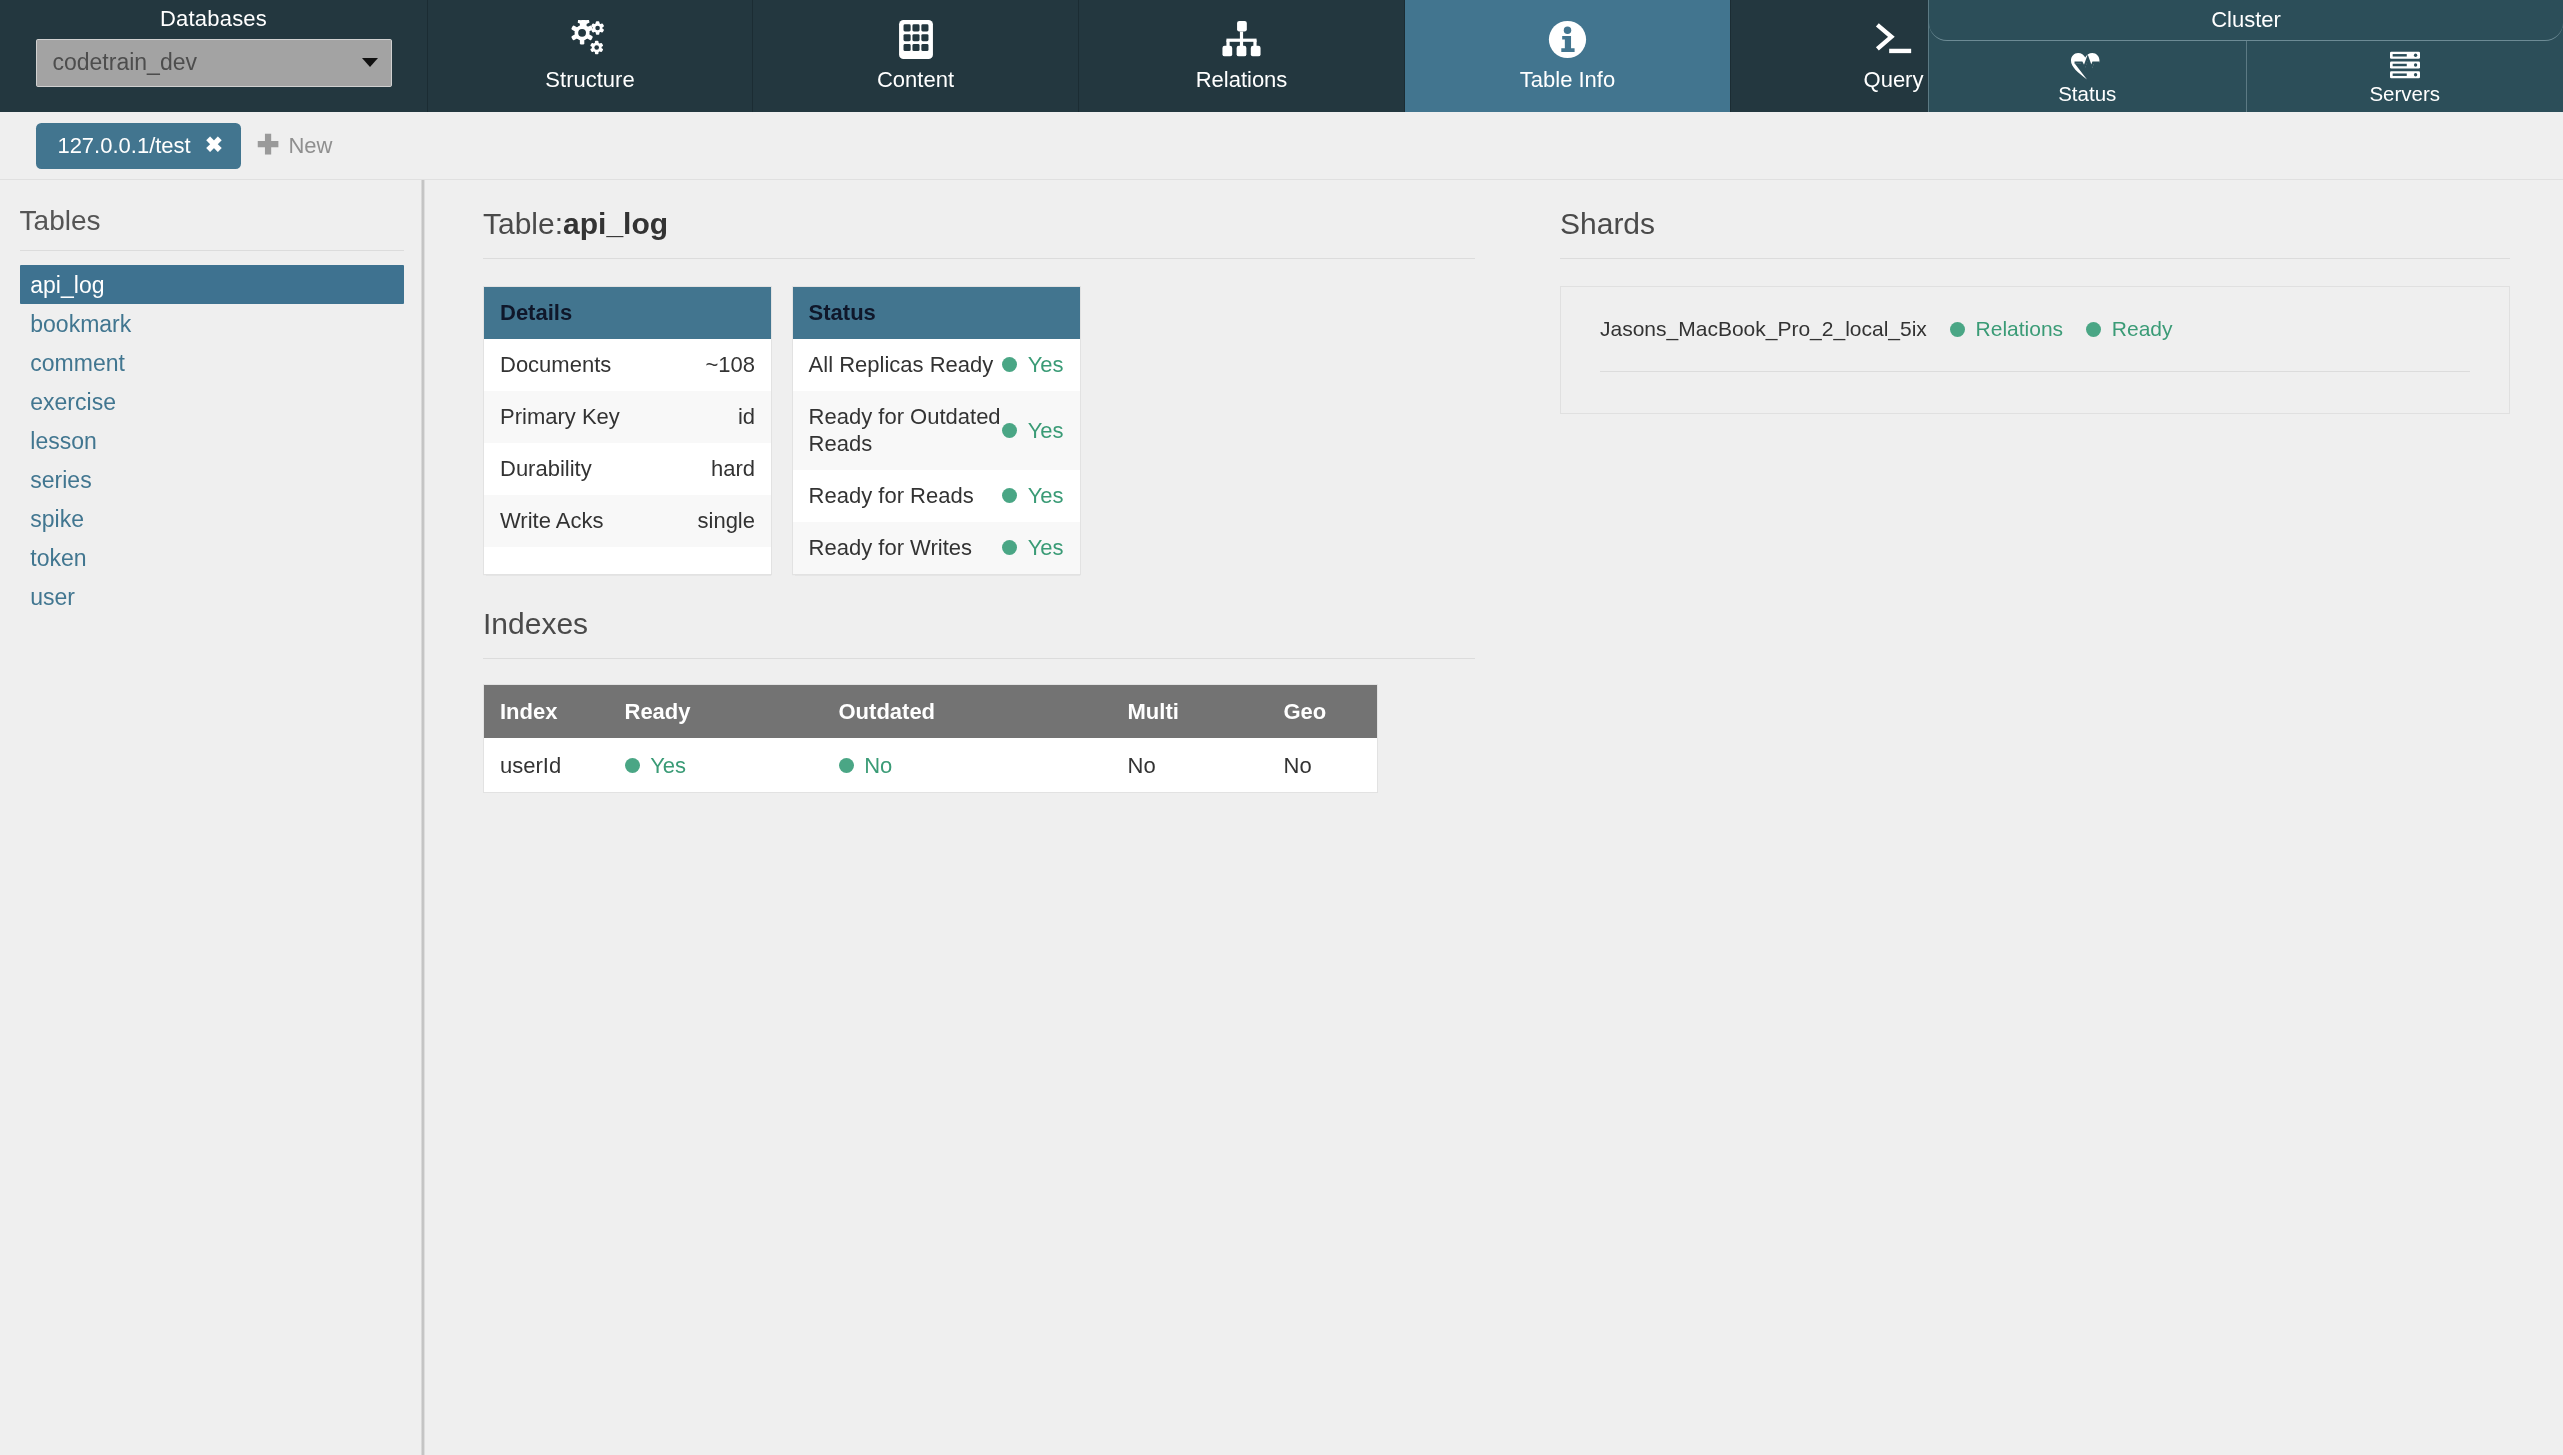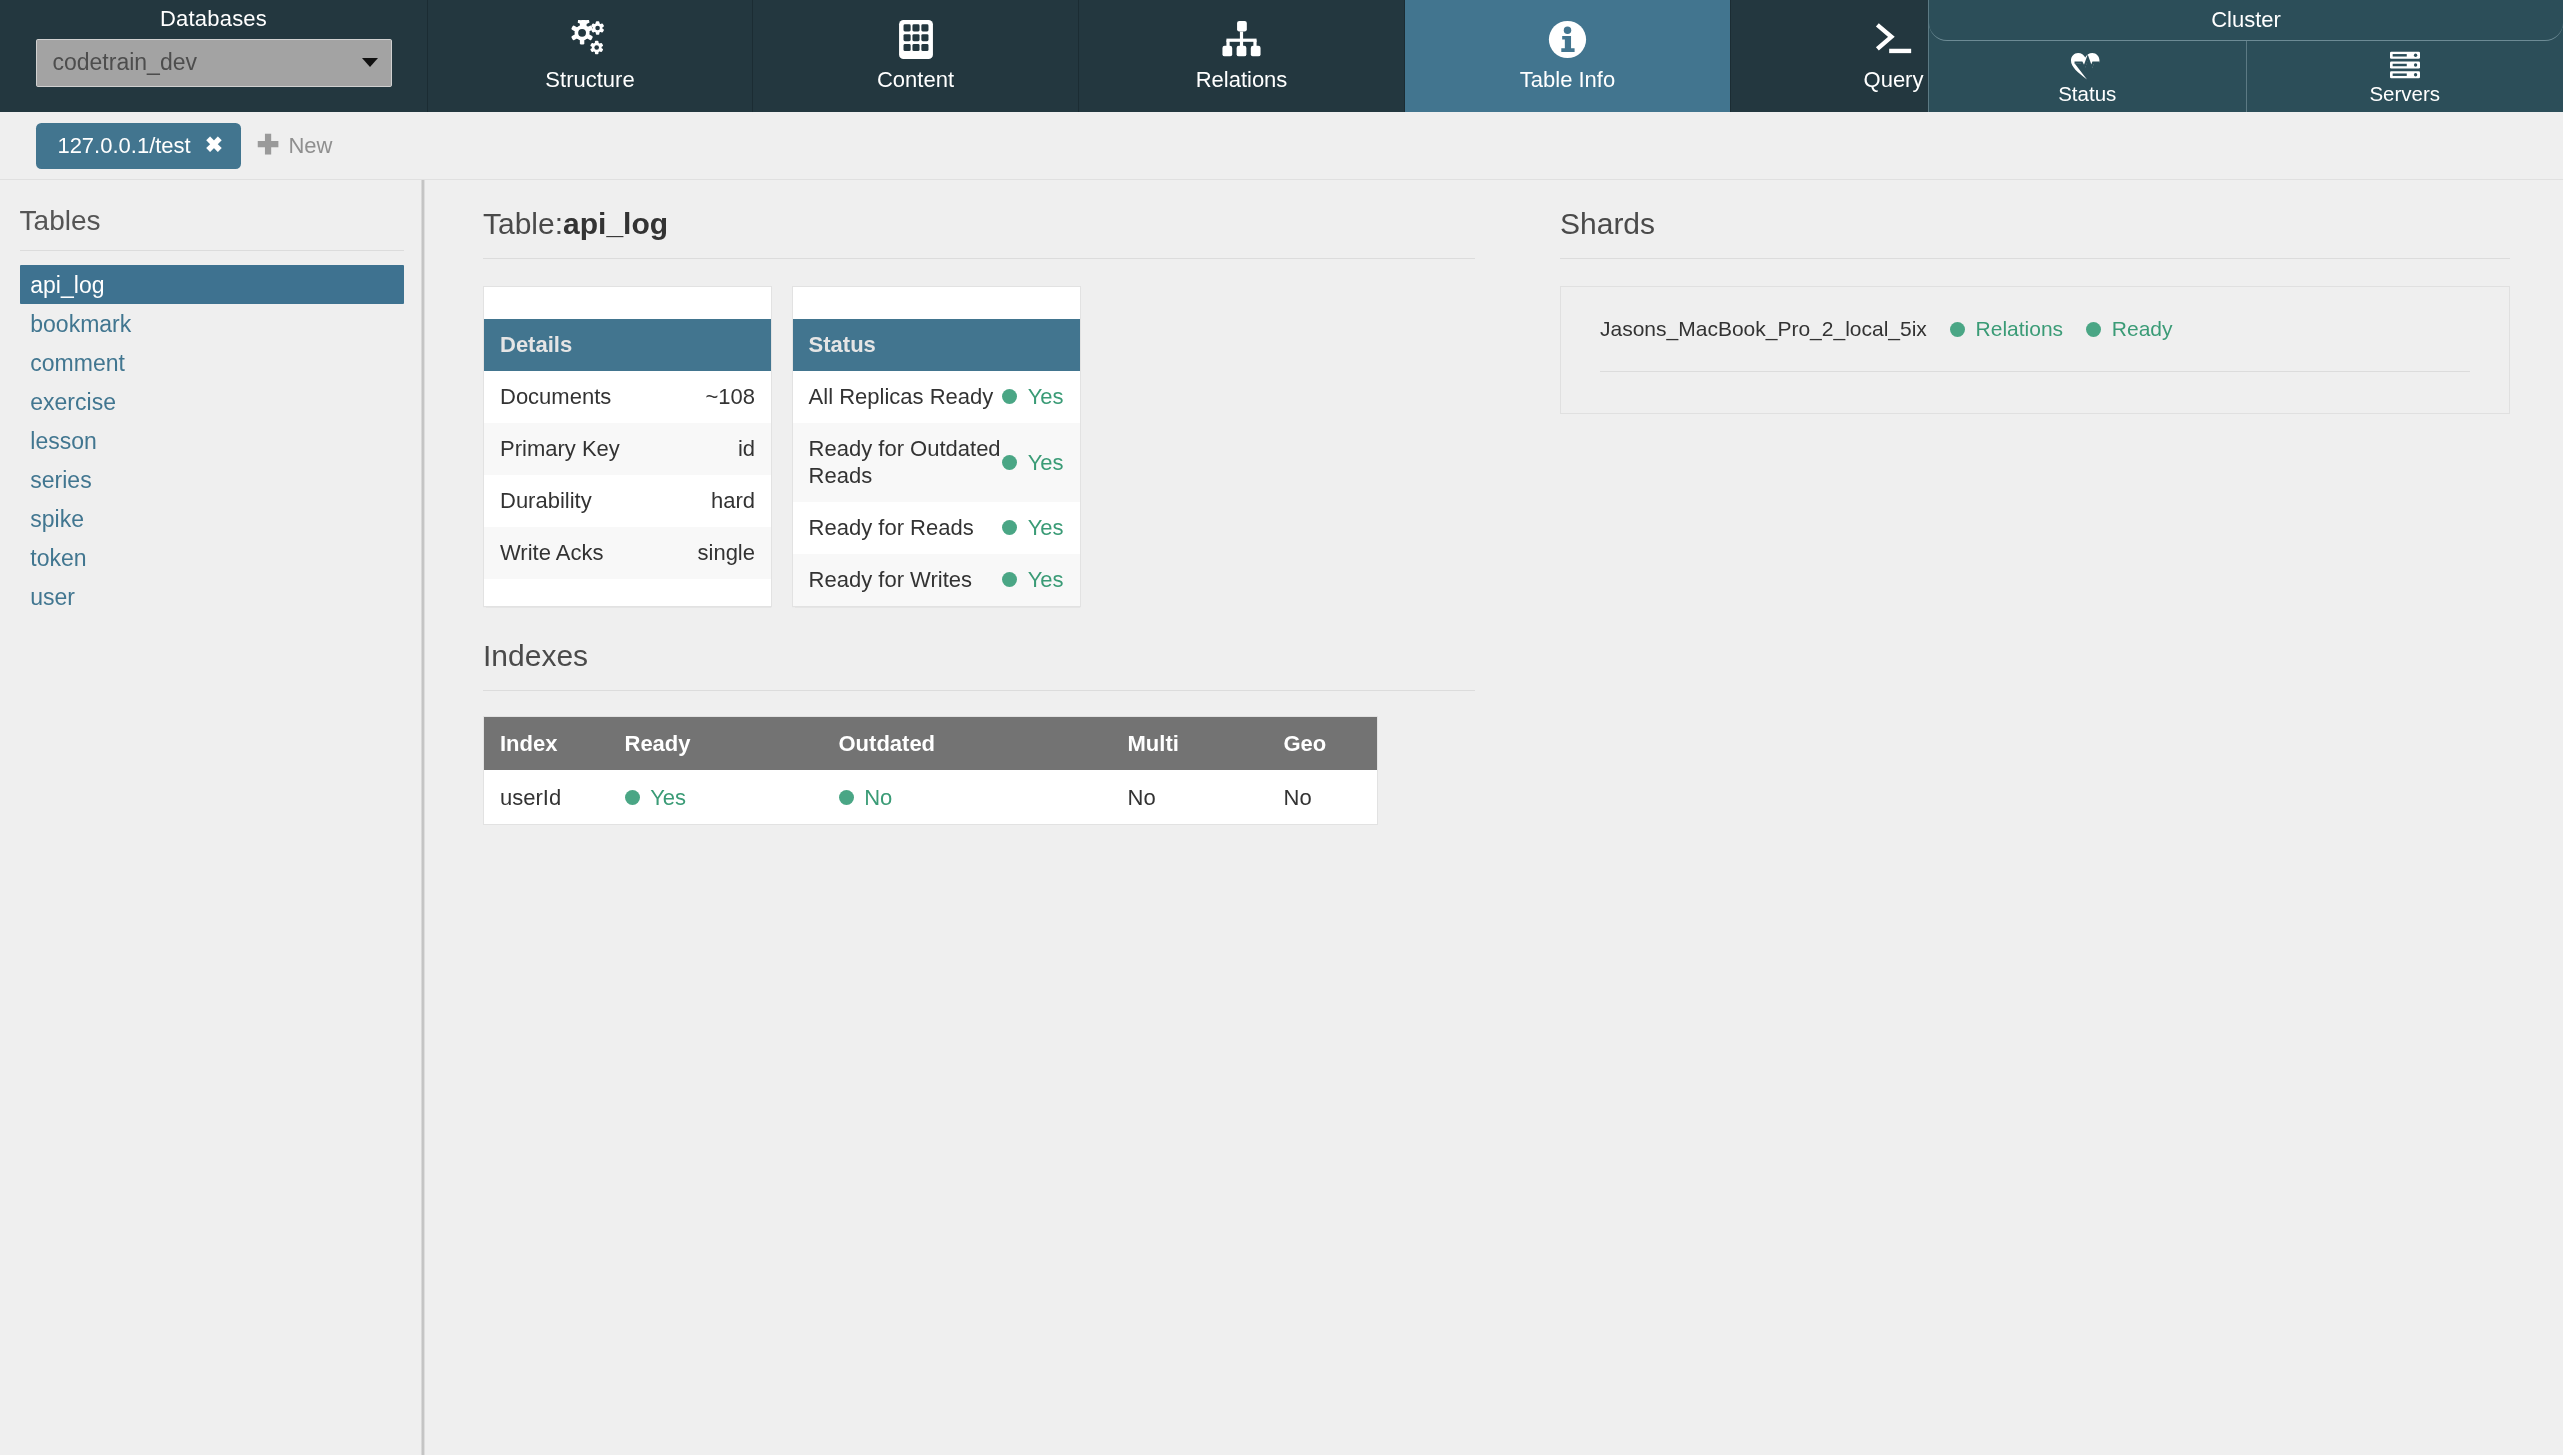--- a/index.html
+++ b/index.html
@@ -121,8 +121,8 @@
     box-shadow: 0 0.9px 0.9px rgba(0,0,0,.04);
   }
   .card-head {
-    background: #42758f; color: #e5e5e5; font-size: 22px; font-weight: bold;
-    padding: 12.5px 16px; line-height: 27px; margin-top: 32px;
+    background: #42758f; color: #0f172a; font-size: 22px; font-weight: bold;
+    padding: 12.5px 16px; line-height: 27px;
   }
   .row {
     display: flex; align-items: center; justify-content: space-between;

